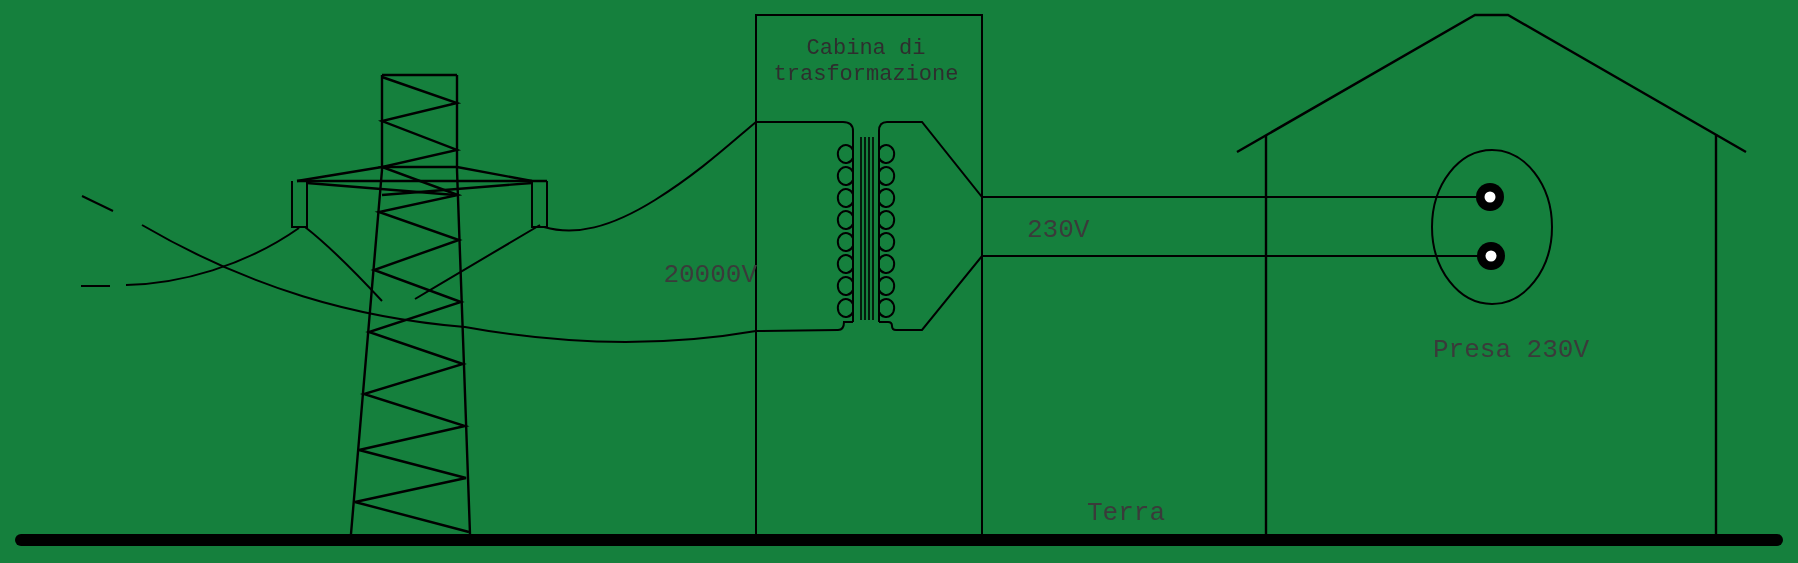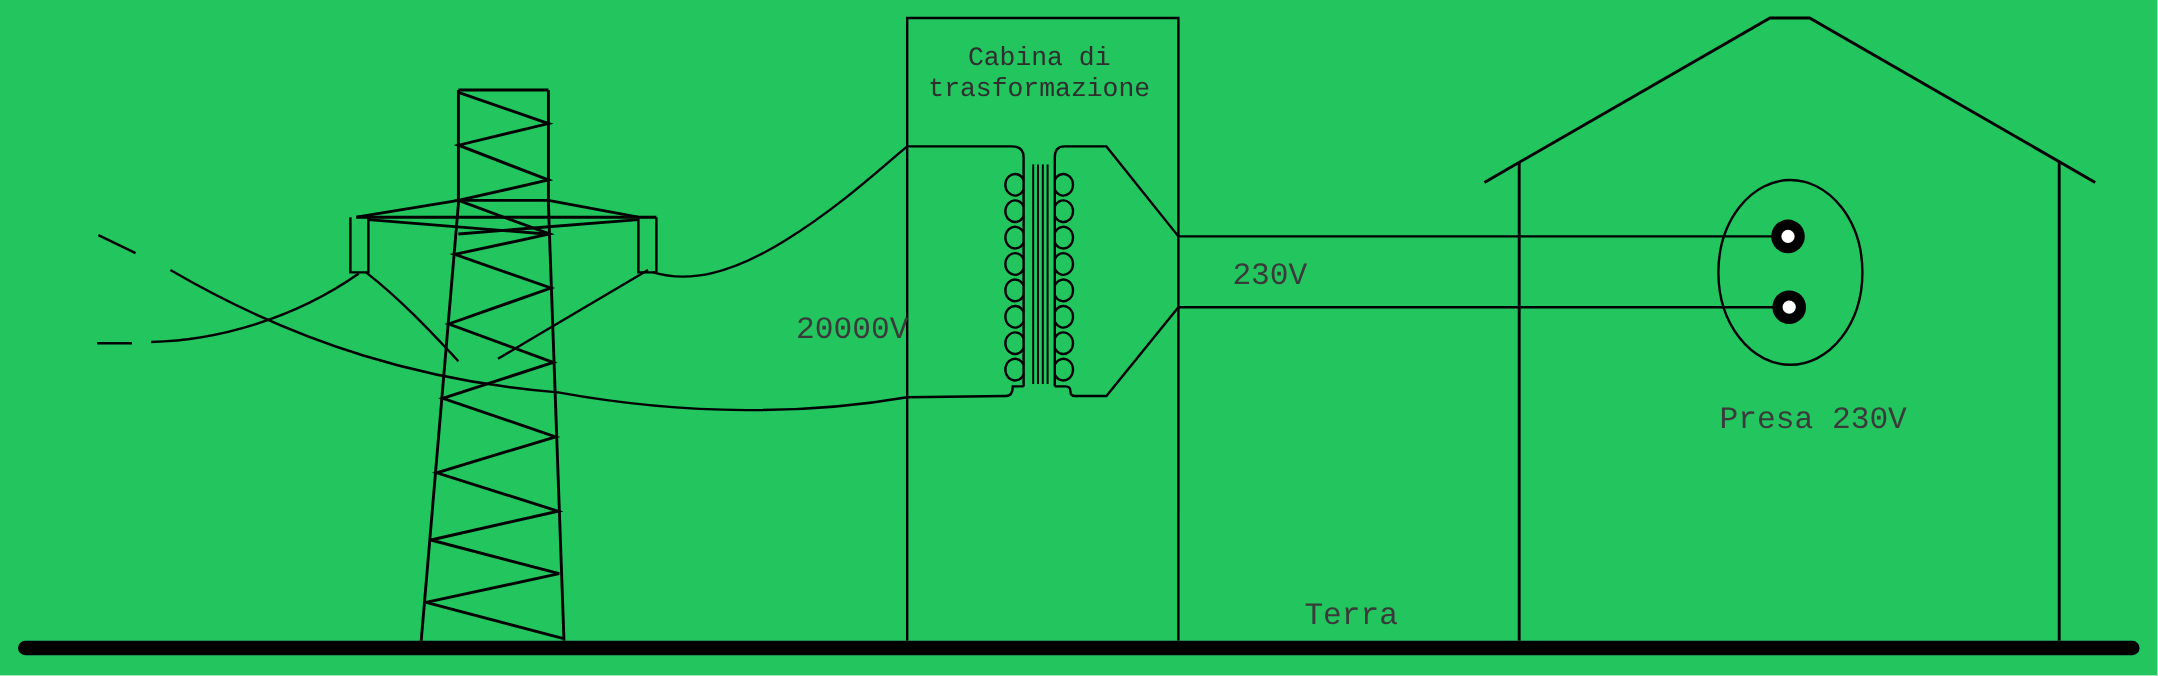--- a/index.html
+++ b/index.html
@@ -11,7 +11,7 @@
     position: relative;
     width: 1798px;
     height: 563px;
-    background: #22c55e;
+    background: #15803d;
     overflow: hidden;
     font-family: "Liberation Mono", "DejaVu Sans Mono", monospace;
   }

